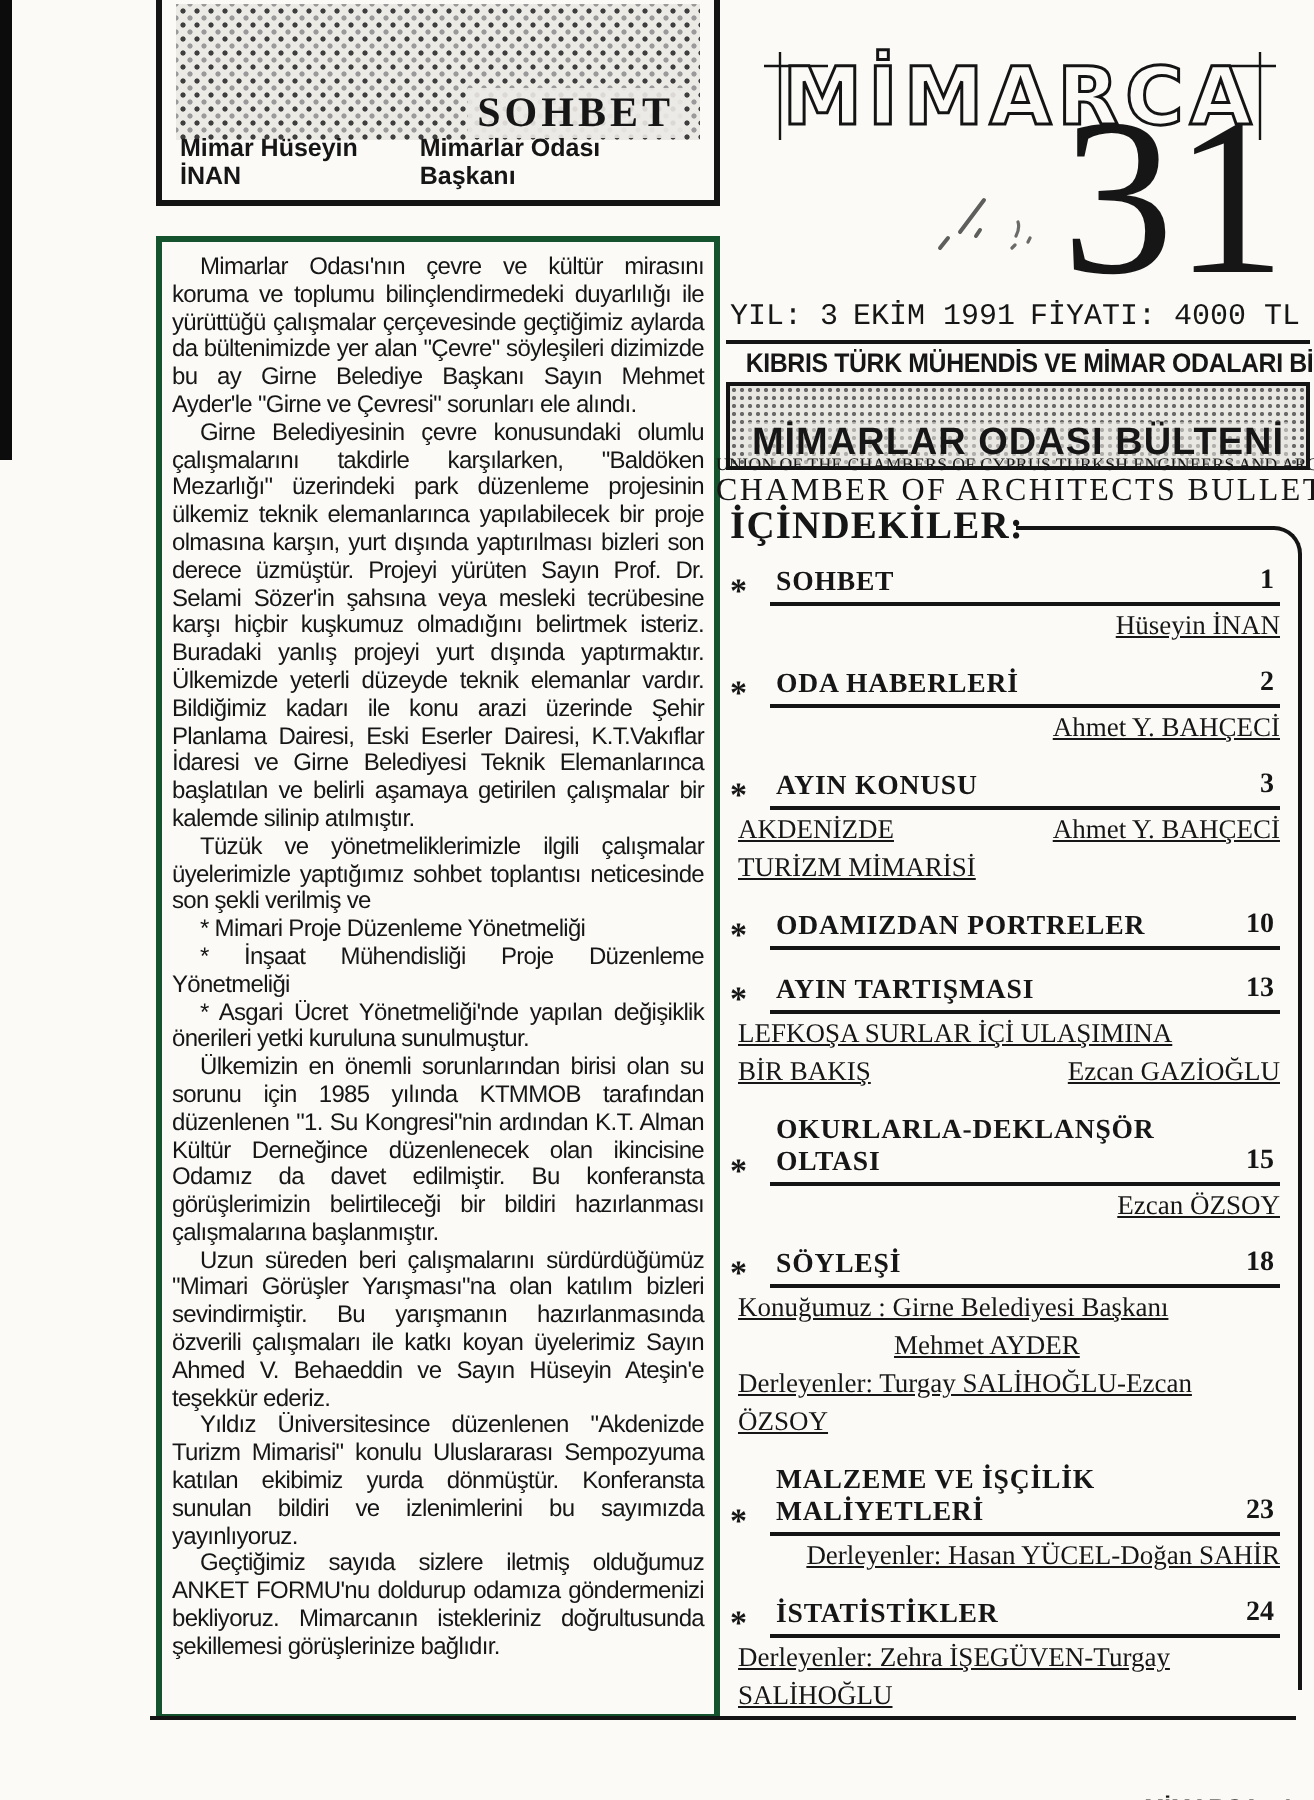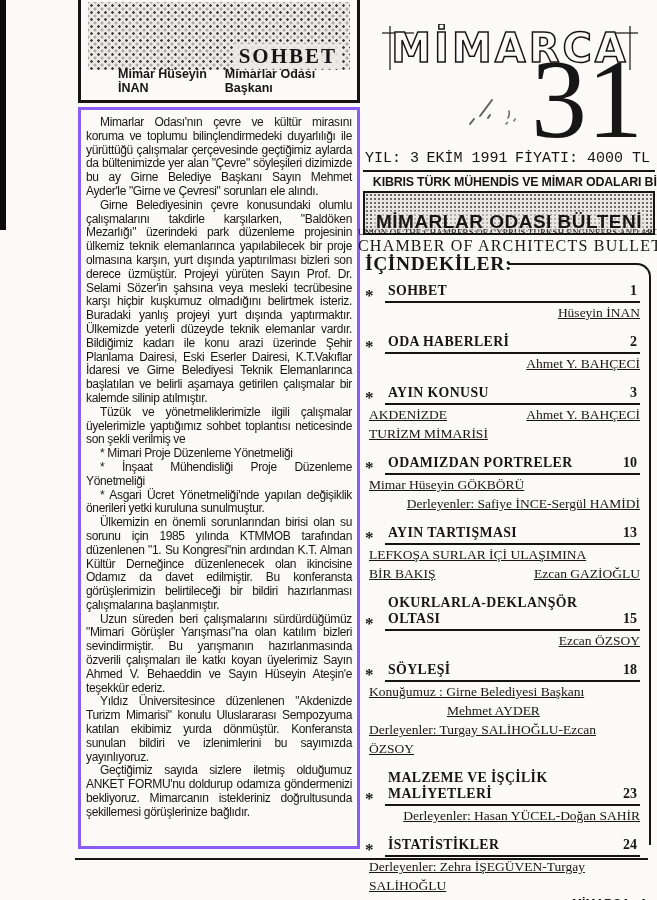--- a/index.html
+++ b/index.html
@@ -22,7 +22,7 @@
                 font-family:"Liberation Serif",serif;font-weight:bold;font-size:21px;
                 letter-spacing:2px;background:rgba(236,234,229,.9);padding:0 5px;}
   .byline-row{position:absolute;left:9px;right:9px;bottom:5px;display:flex;
-              justify-content:space-between;font-weight:bold;font-size:12.5px;margin-left:28px;}
+              justify-content:space-between;font-weight:bold;font-size:12.5px;}
 
   .article-box{position:absolute;left:78px;top:107px;width:282px;height:742px;
                border:3px solid #8b5cf6;background:#fbfaf7;box-sizing:border-box;overflow:hidden;}

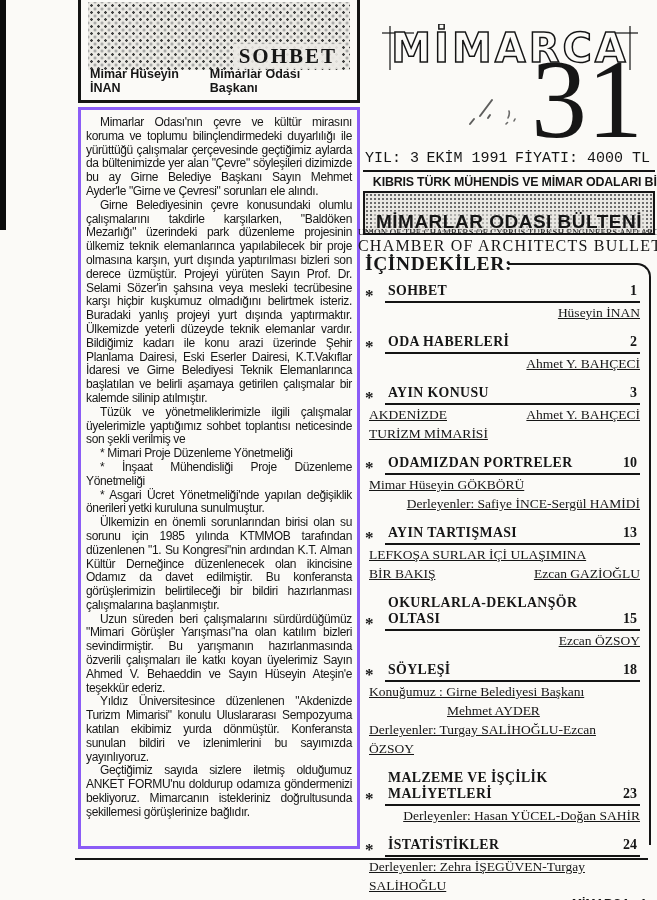--- a/index.html
+++ b/index.html
@@ -24,8 +24,8 @@
   .byline-row{position:absolute;left:9px;right:9px;bottom:5px;display:flex;
               justify-content:space-between;font-weight:bold;font-size:12.5px;}
 
-  .article-box{position:absolute;left:78px;top:107px;width:282px;height:742px;
-               border:3px solid #8b5cf6;background:#fbfaf7;box-sizing:border-box;overflow:hidden;}
+  .article-box{position:absolute;left:78px;top:118px;width:282px;height:742px;
+               border:3px solid #14532d;background:#fbfaf7;box-sizing:border-box;overflow:hidden;}
   .article-body{padding:6px 5px;text-align:justify;font-size:12px;line-height:13.8px;
                 letter-spacing:-0.35px;}
   .article-body p{margin:0;text-indent:14px;}

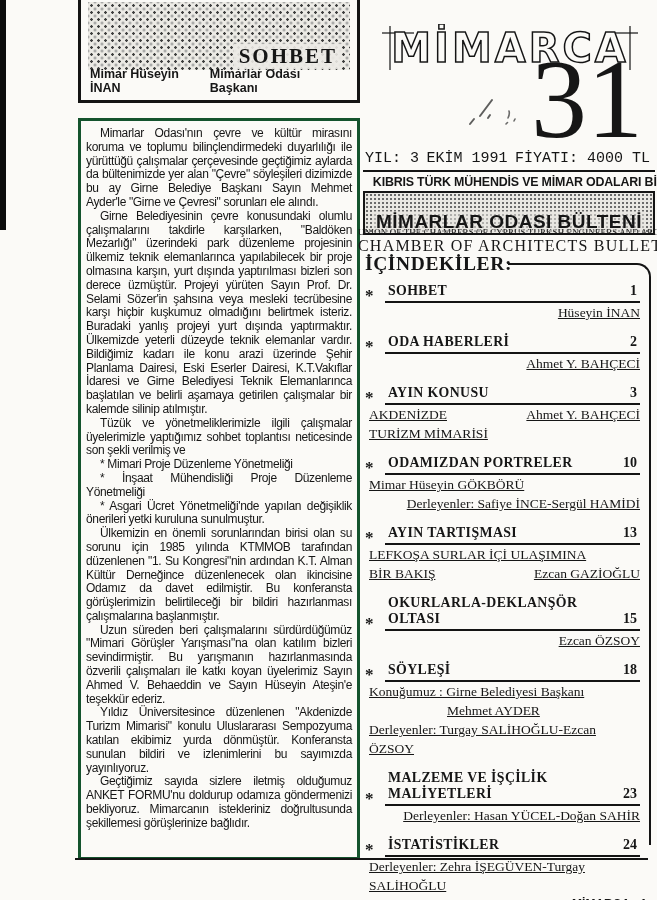--- a/index.html
+++ b/index.html
@@ -201,16 +201,6 @@
         <span class="toc-page">10</span>
       </div>
     </div>
-    <div class="toc-subs">
-          <div class="toc-sub">
-            <span class="sub-l">Mimar Hüseyin GÖKBÖRÜ</span>
-            <span class="sub-r"></span>
-          </div>
-          <div class="toc-sub">
-            <span class="sub-l"></span>
-            <span class="sub-r">Derleyenler: Safiye İNCE-Sergül HAMİDİ</span>
-          </div>
-        </div>
   </div>
       <div class="toc-entry">
     <div class="toc-title-row">

